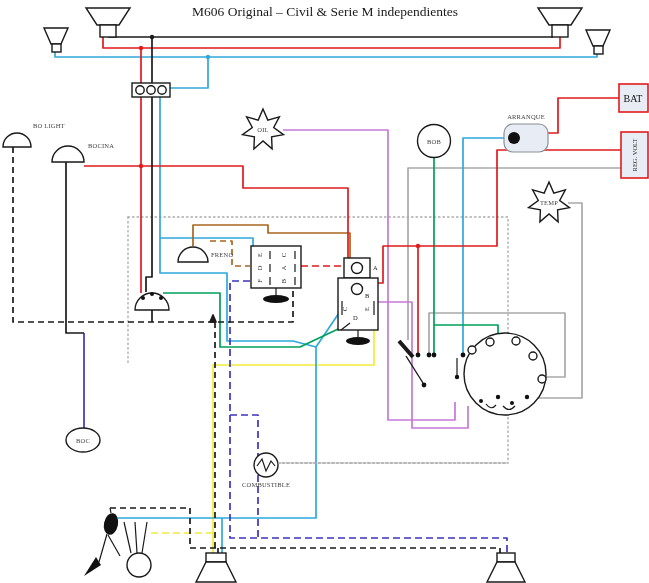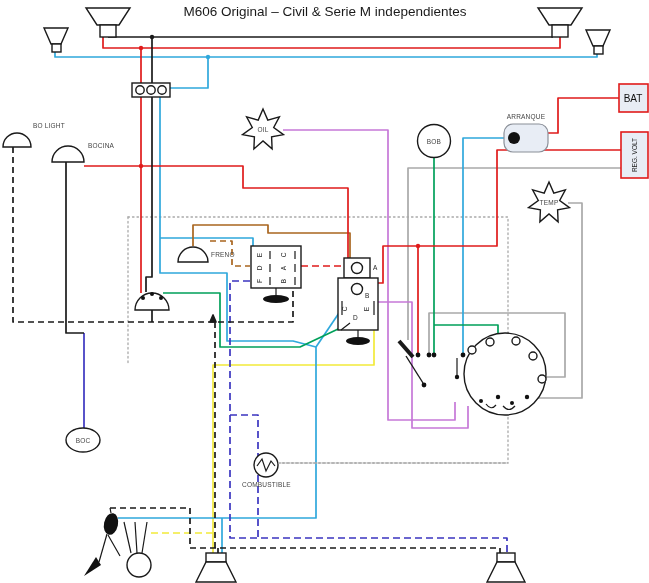--- a/index.html
+++ b/index.html
@@ -4,7 +4,7 @@
 <style>
   html,body{margin:0;padding:0;background:#ffffff;}
   #stage{position:relative;width:649px;height:583px;background:#ffffff;overflow:hidden;
-         font-family:Liberation Sans, sans-serif;}
+         font-family:Liberation Serif, serif;}
   svg{position:absolute;left:0;top:0;}
   text{fill:#1a1a1a;}
   .title{font-size:13.5px;}

